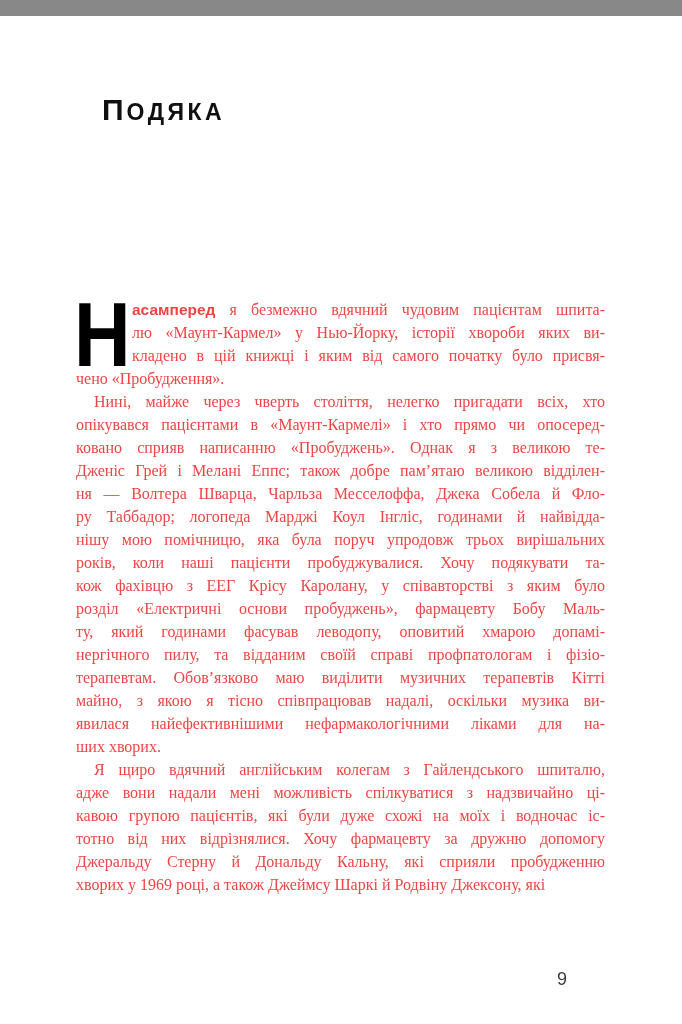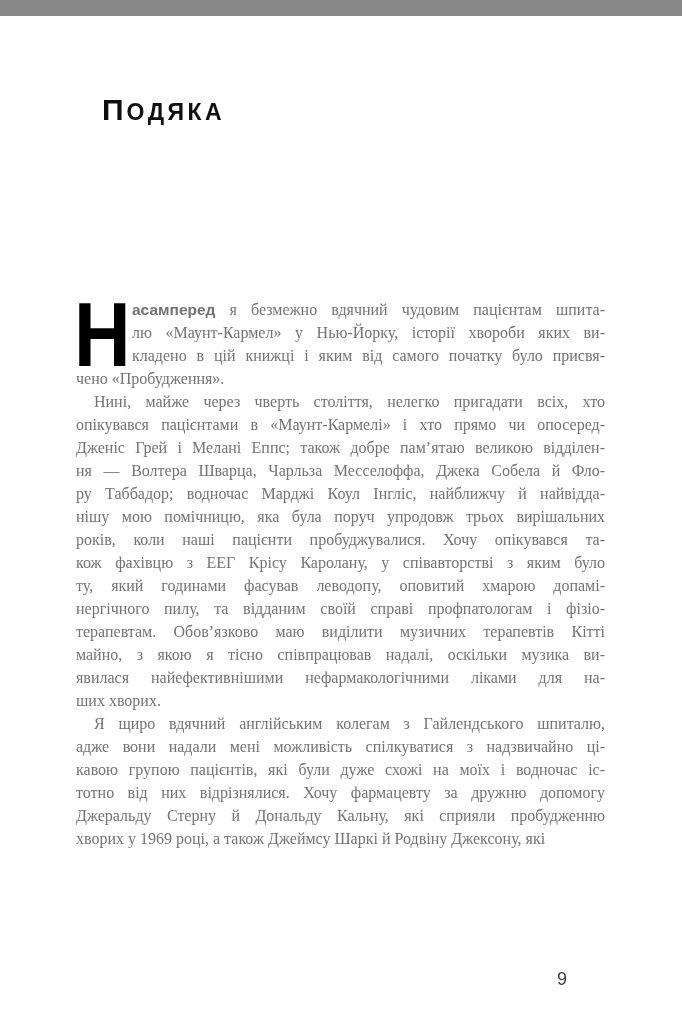--- a/index.html
+++ b/index.html
@@ -31,7 +31,7 @@
   .textblock{
     position:absolute;left:76px;top:282px;width:529px;
     font-size:16px;line-height:23px;
-    color:#737373;
+    color:#ef4444;
   }
   .para{margin:0;padding:0;}
   .line{

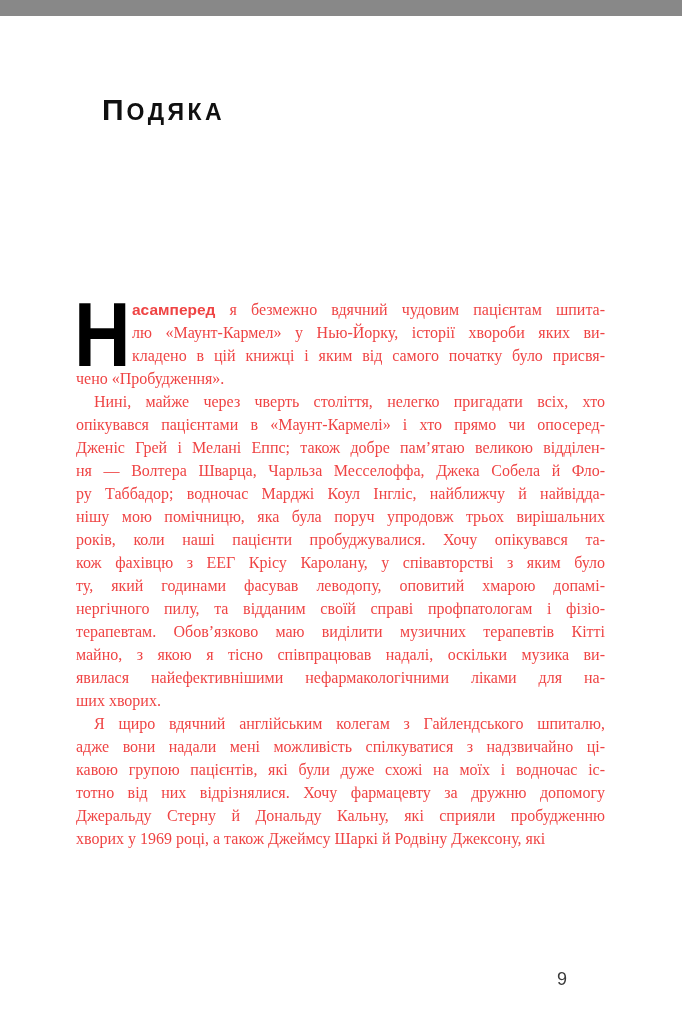--- a/index.html
+++ b/index.html
@@ -87,6 +87,7 @@
       <div class="para">
         <div class="line indent">Нині, майже через чверть століття, нелегко пригадати всіх, хто</div>
         <div class="line">опікувався пацієнтами в «Маунт-Кармелі» і хто прямо чи опосеред-</div>
+        <div class="line">ковано сприяв написанню «Пробуджень». Однак я з великою те-</div>
         <div class="line">Дженіс Грей і Мелані Еппс; також добре пам’ятаю великою відділен-</div>
         <div class="line">ня — Волтера Шварца, Чарльза Месселоффа, Джека Собела й Фло-</div>
         <div class="line">ру Таббадор; водночас Марджі Коул Інгліс, найближчу й найвідда-</div>

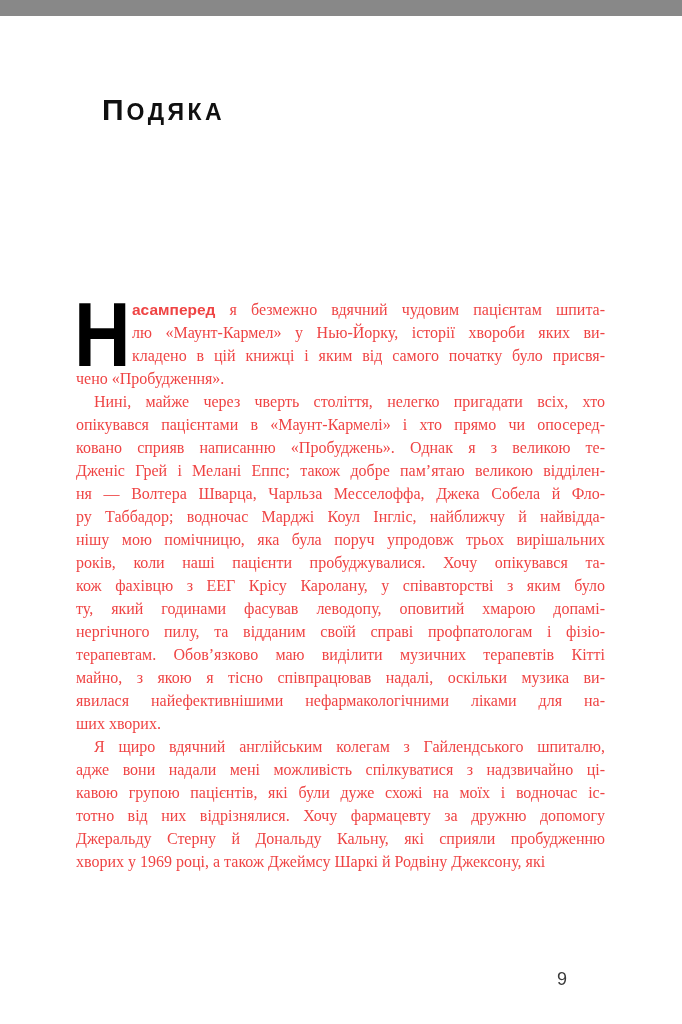--- a/index.html
+++ b/index.html
@@ -90,7 +90,7 @@
         <div class="line">ковано сприяв написанню «Пробуджень». Однак я з великою те-</div>
         <div class="line">Дженіс Грей і Мелані Еппс; також добре пам’ятаю великою відділен-</div>
         <div class="line">ня — Волтера Шварца, Чарльза Месселоффа, Джека Собела й Фло-</div>
-        <div class="line">ру Таббадор; водночас Марджі Коул Інгліс, найближчу й найвідда-</div>
+        <div class="line">ру Таббадор; логопеда Марджі Коул Інгліс, годинами й найвідда-</div>
         <div class="line">нішу мою помічницю, яка була поруч упродовж трьох вирішальних</div>
         <div class="line">років, коли наші пацієнти пробуджувалися. Хочу опікувався та-</div>
         <div class="line">кож фахівцю з ЕЕГ Крісу Каролану, у співавторстві з яким було</div>

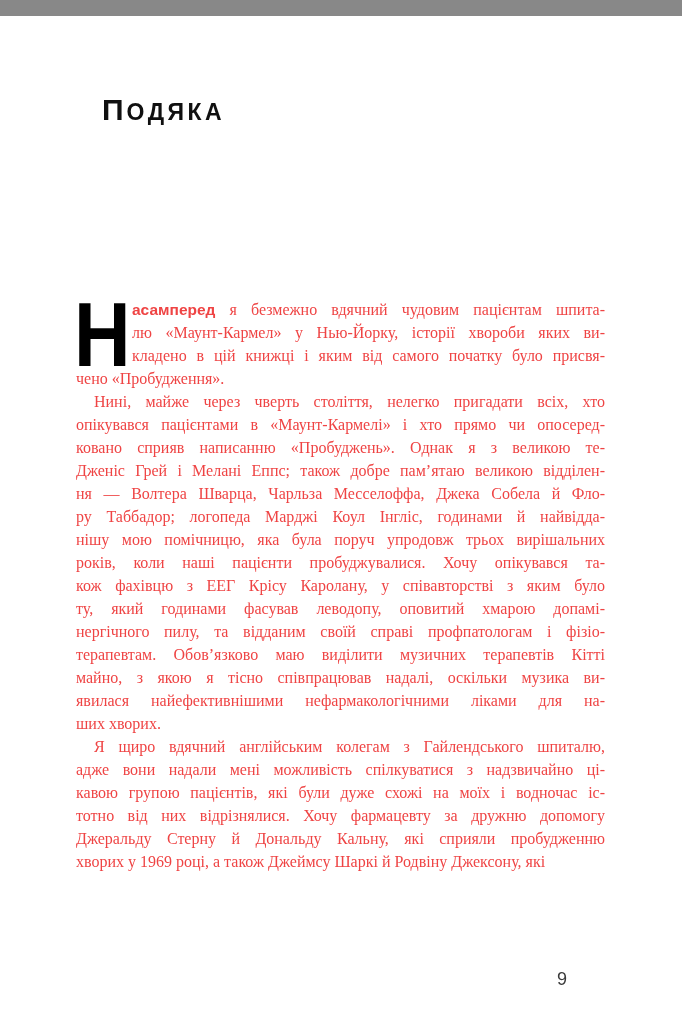--- a/index.html
+++ b/index.html
@@ -92,7 +92,7 @@
         <div class="line">ня — Волтера Шварца, Чарльза Месселоффа, Джека Собела й Фло-</div>
         <div class="line">ру Таббадор; логопеда Марджі Коул Інгліс, годинами й найвідда-</div>
         <div class="line">нішу мою помічницю, яка була поруч упродовж трьох вирішальних</div>
-        <div class="line">років, коли наші пацієнти пробуджувалися. Хочу опікувався та-</div>
+        <div class="line">років, коли наші пацієнти пробуджувалися. Хочу подякувати та-</div>
         <div class="line">кож фахівцю з ЕЕГ Крісу Каролану, у співавторстві з яким було</div>
         <div class="line">ту, який годинами фасував леводопу, оповитий хмарою допамі-</div>
         <div class="line">нергічного пилу, та відданим своїй справі профпатологам і фізіо-</div>

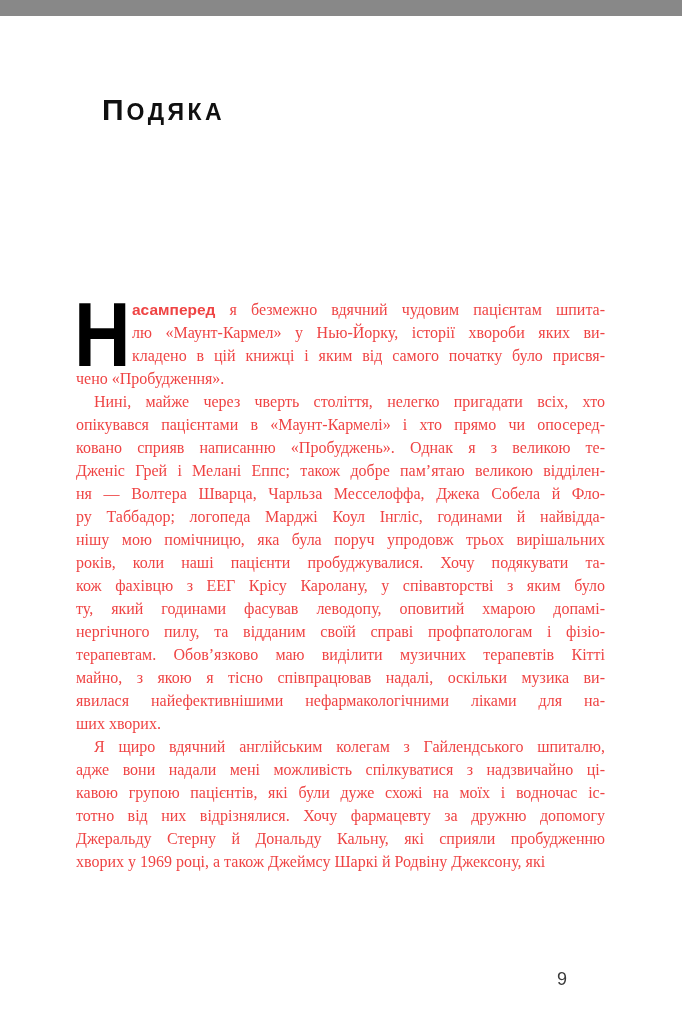--- a/index.html
+++ b/index.html
@@ -94,6 +94,7 @@
         <div class="line">нішу мою помічницю, яка була поруч упродовж трьох вирішальних</div>
         <div class="line">років, коли наші пацієнти пробуджувалися. Хочу подякувати та-</div>
         <div class="line">кож фахівцю з ЕЕГ Крісу Каролану, у співавторстві з яким було</div>
+        <div class="line">розділ «Електричні основи пробуджень», фармацевту Бобу Маль-</div>
         <div class="line">ту, який годинами фасував леводопу, оповитий хмарою допамі-</div>
         <div class="line">нергічного пилу, та відданим своїй справі профпатологам і фізіо-</div>
         <div class="line">терапевтам. Обов’язково маю виділити музичних терапевтів Кітті</div>

